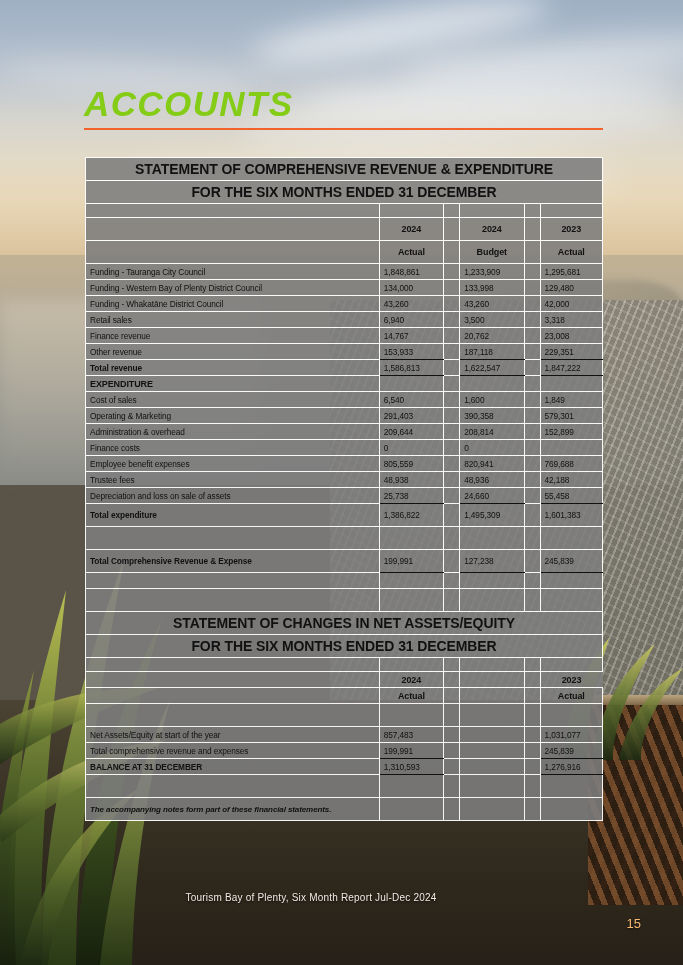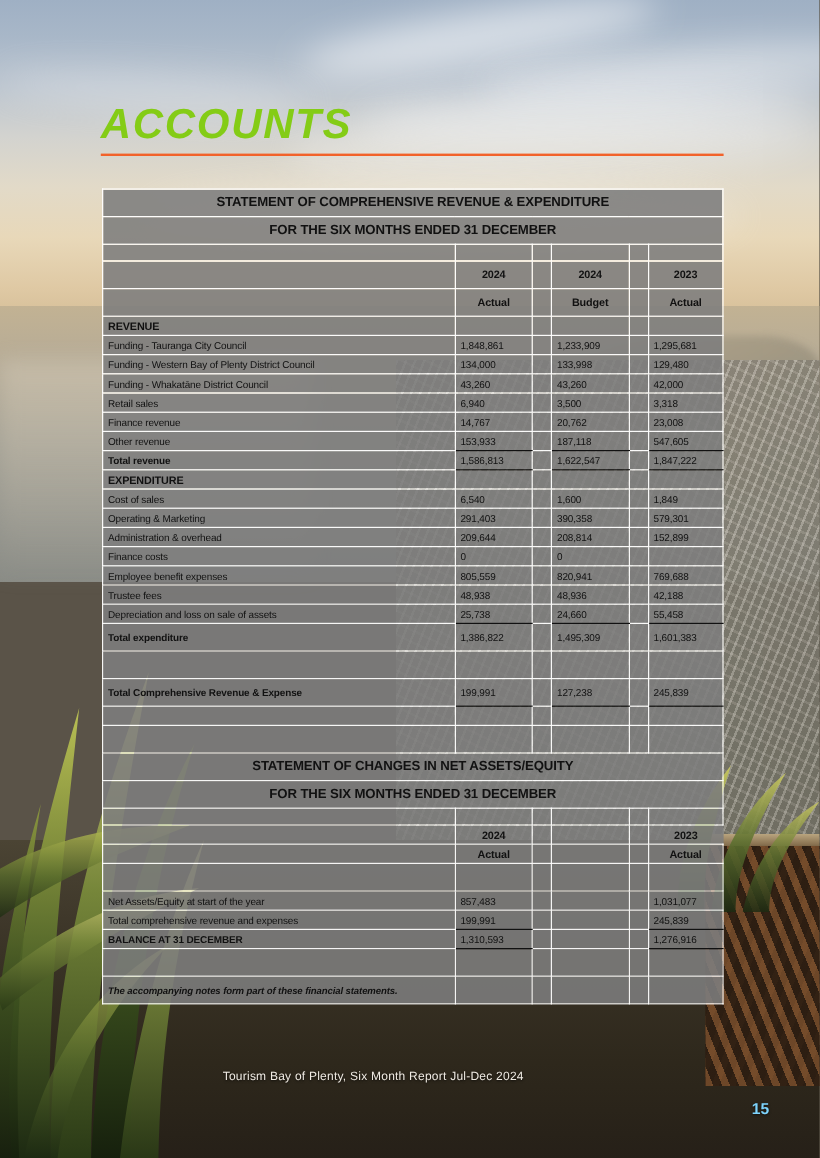--- a/index.html
+++ b/index.html
@@ -182,7 +182,7 @@
   .hdr-title {
     text-align: center;
     font-weight: bold;
-    font-size: 11px;
+    font-size: 14px;
     letter-spacing: 0.15px;
     color: #0b0b0b;
     margin-top: 14px;

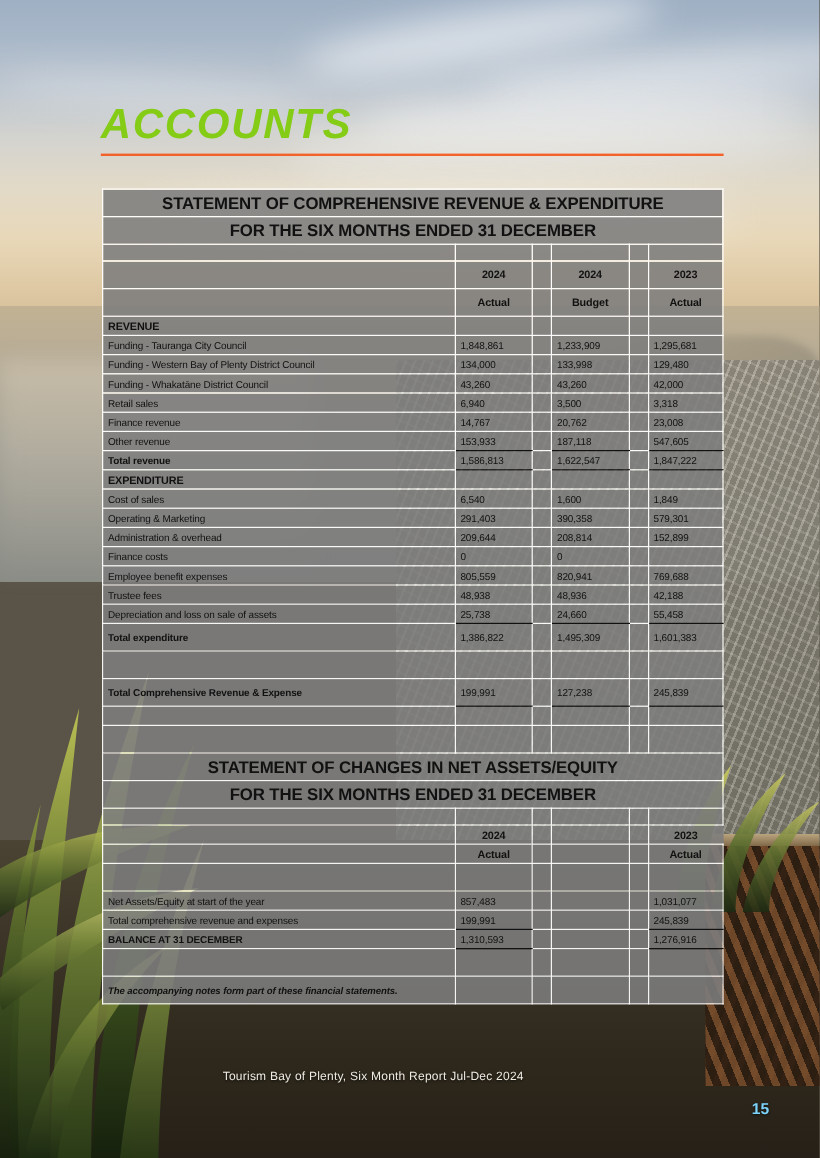--- a/index.html
+++ b/index.html
@@ -331,14 +331,6 @@
         <td class="yr">Actual</td>
       </tr>
 
-      <tr>
-        <td class="sec">REVENUE</td>
-        <td></td>
-        <td></td>
-        <td></td>
-        <td></td>
-        <td></td>
-      </tr>
 
       <tr>
         <td>Funding - Tauranga City Council</td>

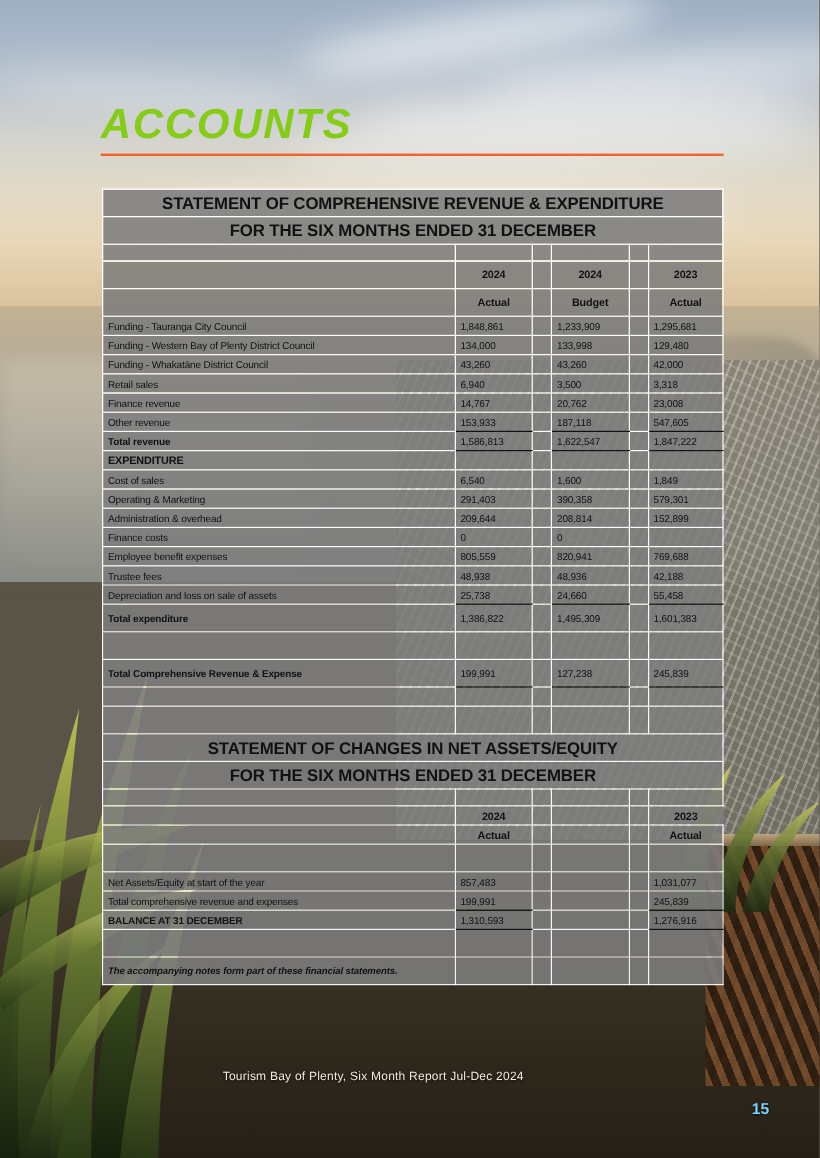--- a/index.html
+++ b/index.html
@@ -378,7 +378,7 @@
         <td></td>
         <td class="rule-bottom">187,118</td>
         <td></td>
-        <td class="rule-bottom">547,605</td>
+        <td class="rule-bottom">229,351</td>
       </tr>
 
       <tr>

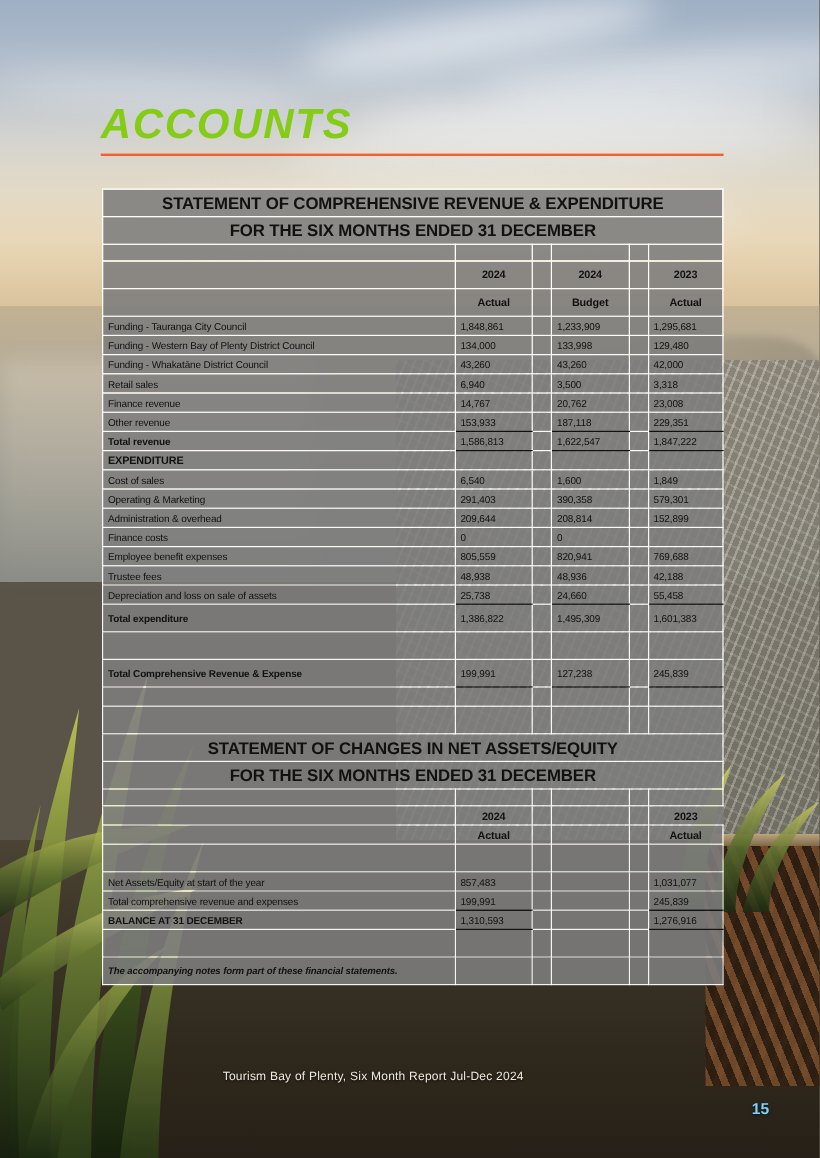--- a/index.html
+++ b/index.html
@@ -209,9 +209,9 @@
     position: absolute;
     right: 42px;
     top: 916px;
-    color: #7dd3fc;
+    color: #fdba74;
     font-size: 13px;
-    font-weight: bold;
+    font-weight: normal;
     text-shadow: 0 1px 2px rgba(0,0,0,.6);
   }
 </style>

